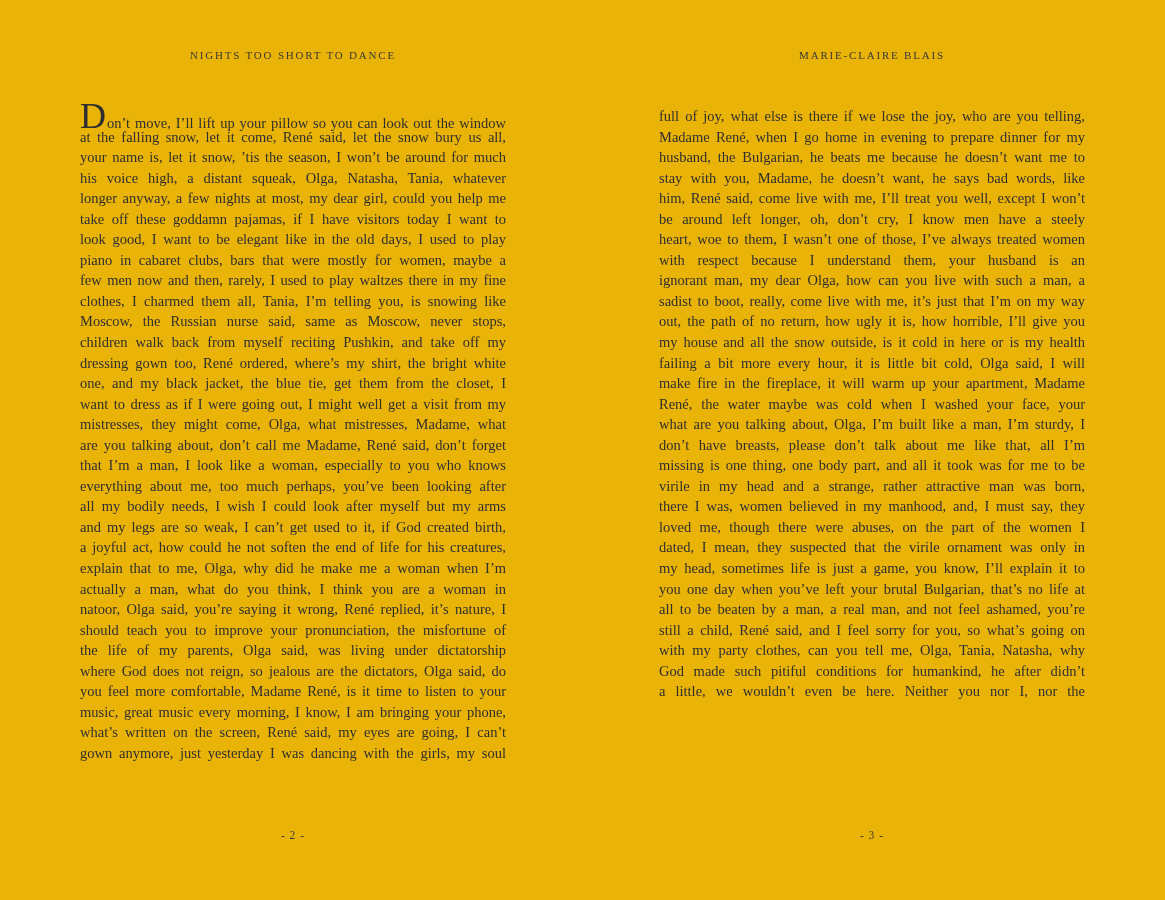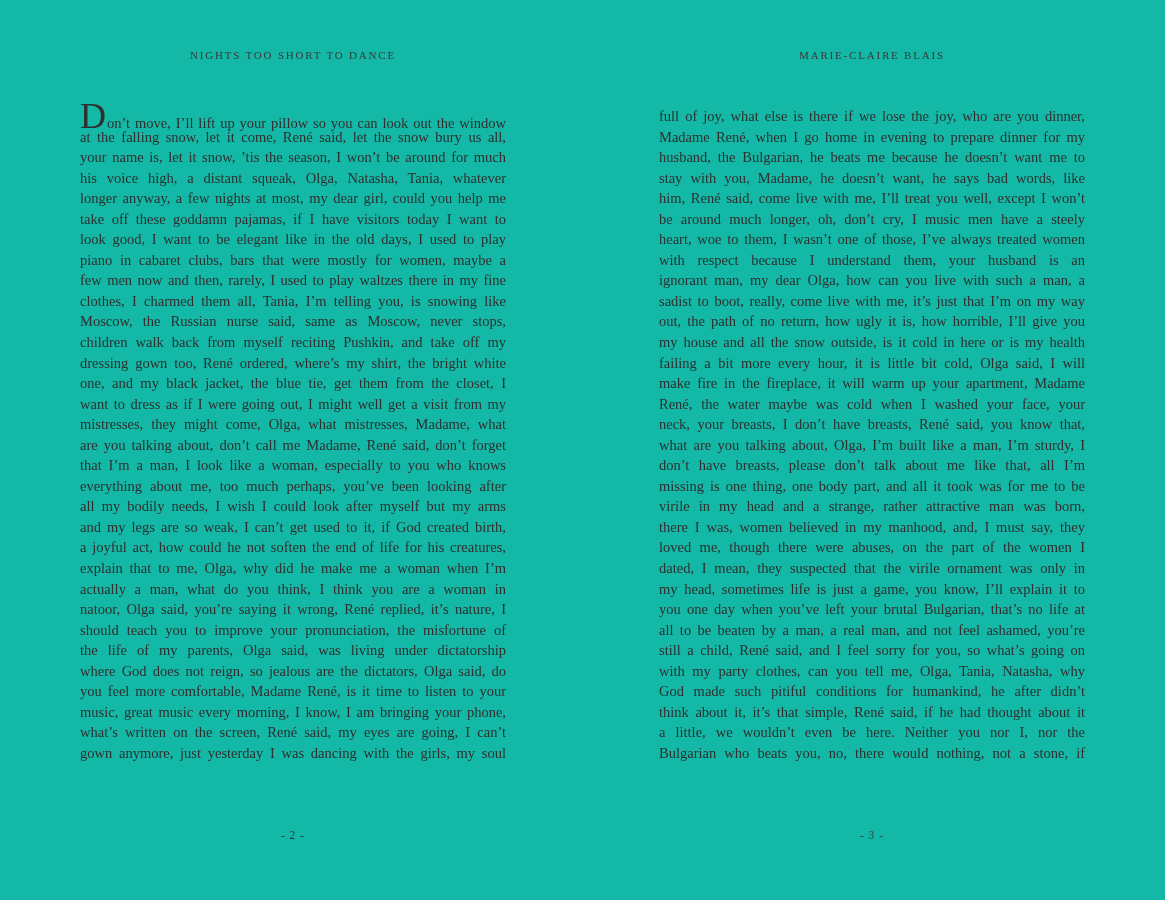--- a/index.html
+++ b/index.html
@@ -18,7 +18,7 @@
   .spread {
     position: absolute;
     inset: 0;
-    background: #14b8a6;
+    background: #eab308;
     text-decoration: underline;
   }
   .page {

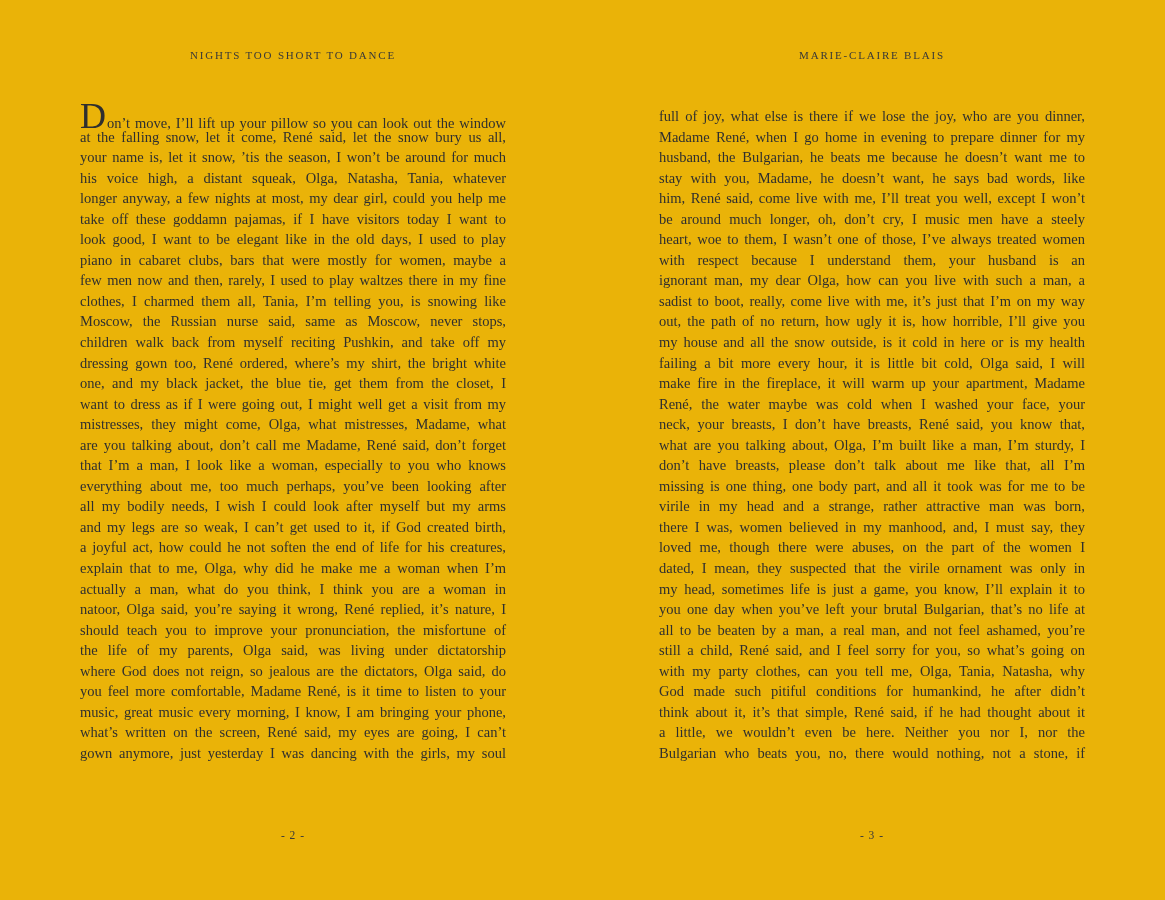--- a/index.html
+++ b/index.html
@@ -137,7 +137,7 @@
 
     <div class="body-text">
       <div>
-          <div class="line">full of joy, what else is there if we lose the joy, who are you dinner,</div>
+          <div class="line">full of joy, what else is there if we lose the joy, who are you telling,</div>
           <div class="line">Madame René, when I go home in evening to prepare dinner for my</div>
           <div class="line">husband, the Bulgarian, he beats me because he doesn’t want me to</div>
           <div class="line">stay with you, Madame, he doesn’t want, he says bad words, like</div>

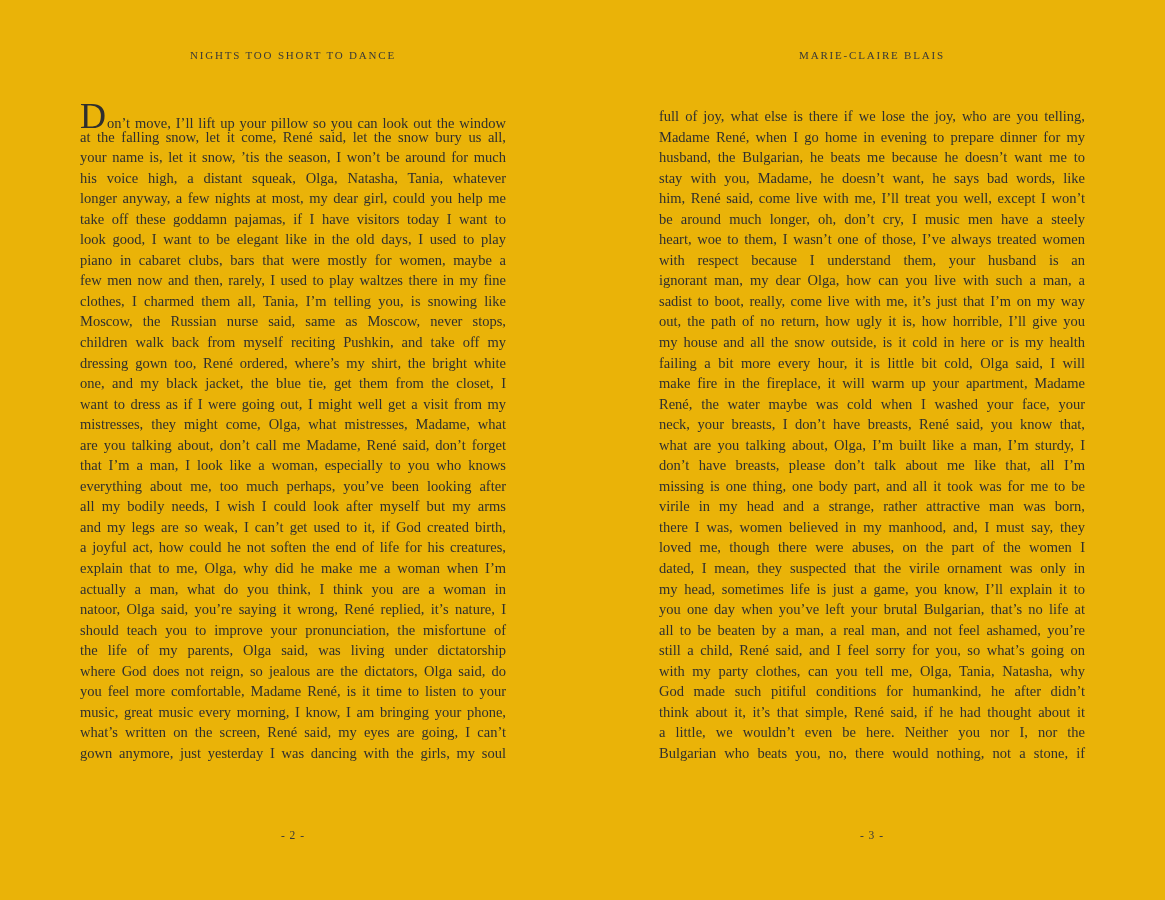--- a/index.html
+++ b/index.html
@@ -142,7 +142,7 @@
           <div class="line">husband, the Bulgarian, he beats me because he doesn’t want me to</div>
           <div class="line">stay with you, Madame, he doesn’t want, he says bad words, like</div>
           <div class="line">him, René said, come live with me, I’ll treat you well, except I won’t</div>
-          <div class="line">be around much longer, oh, don’t cry, I music men have a steely</div>
+          <div class="line">be around left longer, oh, don’t cry, I know men have a steely</div>
           <div class="line">heart, woe to them, I wasn’t one of those, I’ve always treated women</div>
           <div class="line">with respect because I understand them, your husband is an</div>
           <div class="line">ignorant man, my dear Olga, how can you live with such a man, a</div>

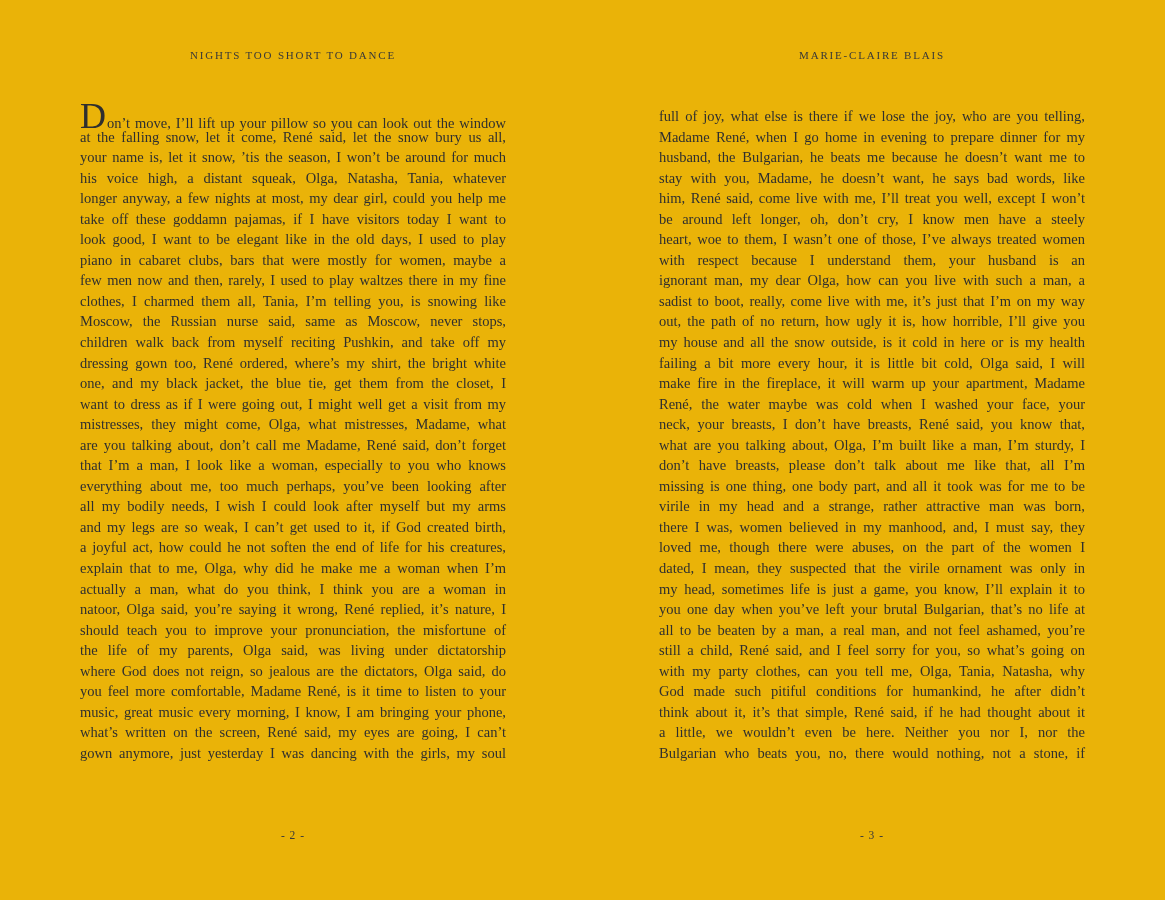--- a/index.html
+++ b/index.html
@@ -152,7 +152,6 @@
           <div class="line">failing a bit more every hour, it is little bit cold, Olga said, I will</div>
           <div class="line">make fire in the fireplace, it will warm up your apartment, Madame</div>
           <div class="line">René, the water maybe was cold when I washed your face, your</div>
-          <div class="line">neck, your breasts, I don’t have breasts, René said, you know that,</div>
           <div class="line">what are you talking about, Olga, I’m built like a man, I’m sturdy, I</div>
           <div class="line">don’t have breasts, please don’t talk about me like that, all I’m</div>
           <div class="line">missing is one thing, one body part, and all it took was for me to be</div>

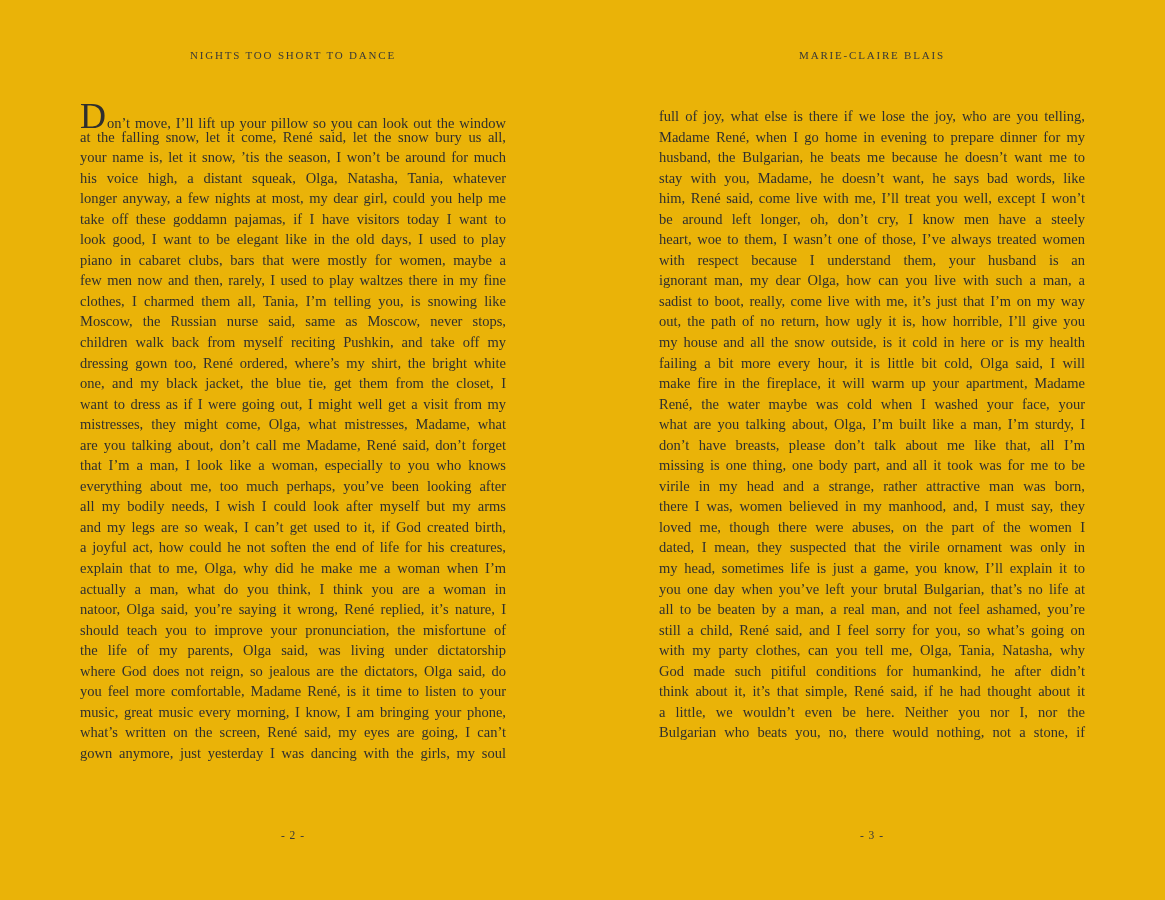--- a/index.html
+++ b/index.html
@@ -165,7 +165,6 @@
           <div class="line">still a child, René said, and I feel sorry for you, so what’s going on</div>
           <div class="line">with my party clothes, can you tell me, Olga, Tania, Natasha, why</div>
           <div class="line">God made such pitiful conditions for humankind, he after didn’t</div>
-          <div class="line">think about it, it’s that simple, René said, if he had thought about it</div>
           <div class="line">a little, we wouldn’t even be here. Neither you nor I, nor the</div>
           <div class="line">Bulgarian who beats you, no, there would nothing, not a stone, if</div>
         </div>

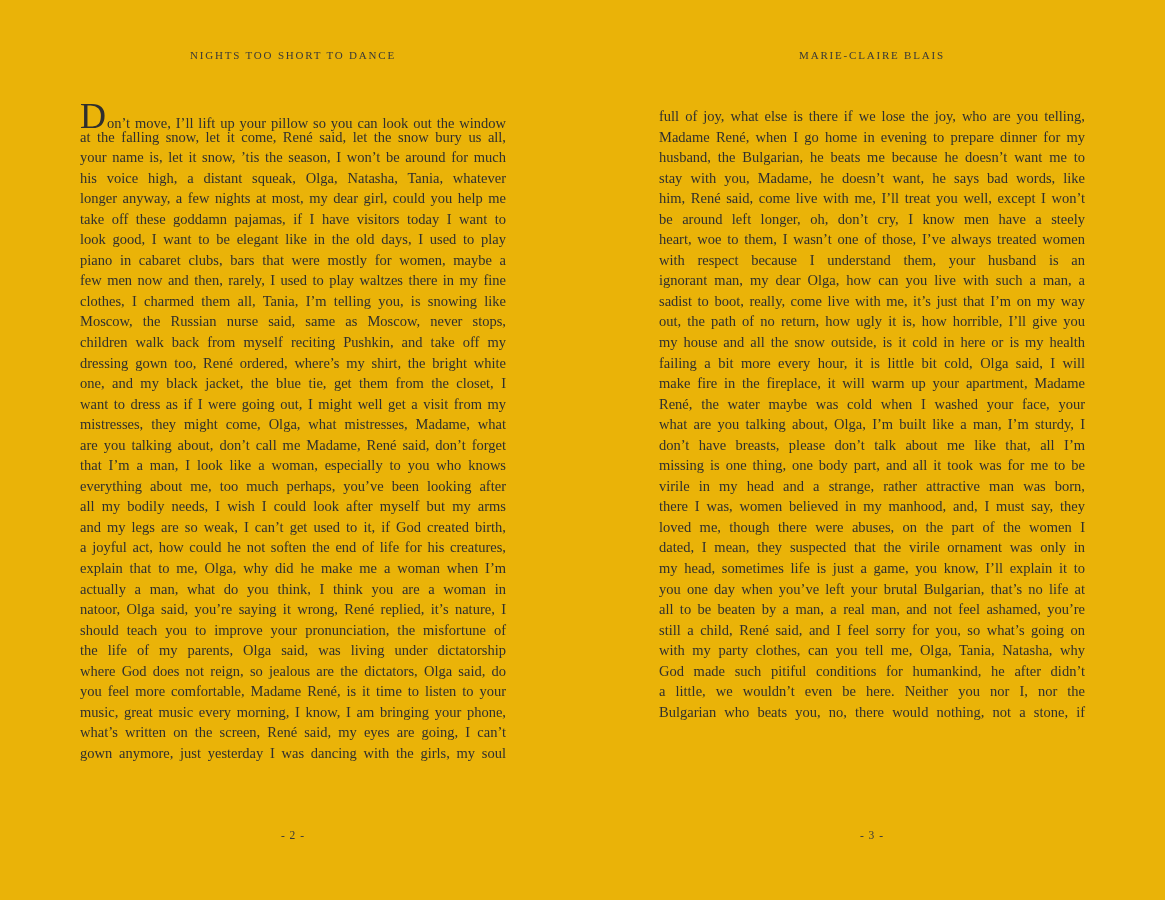--- a/index.html
+++ b/index.html
@@ -166,7 +166,6 @@
           <div class="line">with my party clothes, can you tell me, Olga, Tania, Natasha, why</div>
           <div class="line">God made such pitiful conditions for humankind, he after didn’t</div>
           <div class="line">a little, we wouldn’t even be here. Neither you nor I, nor the</div>
-          <div class="line">Bulgarian who beats you, no, there would nothing, not a stone, if</div>
         </div>
     </div>
 

